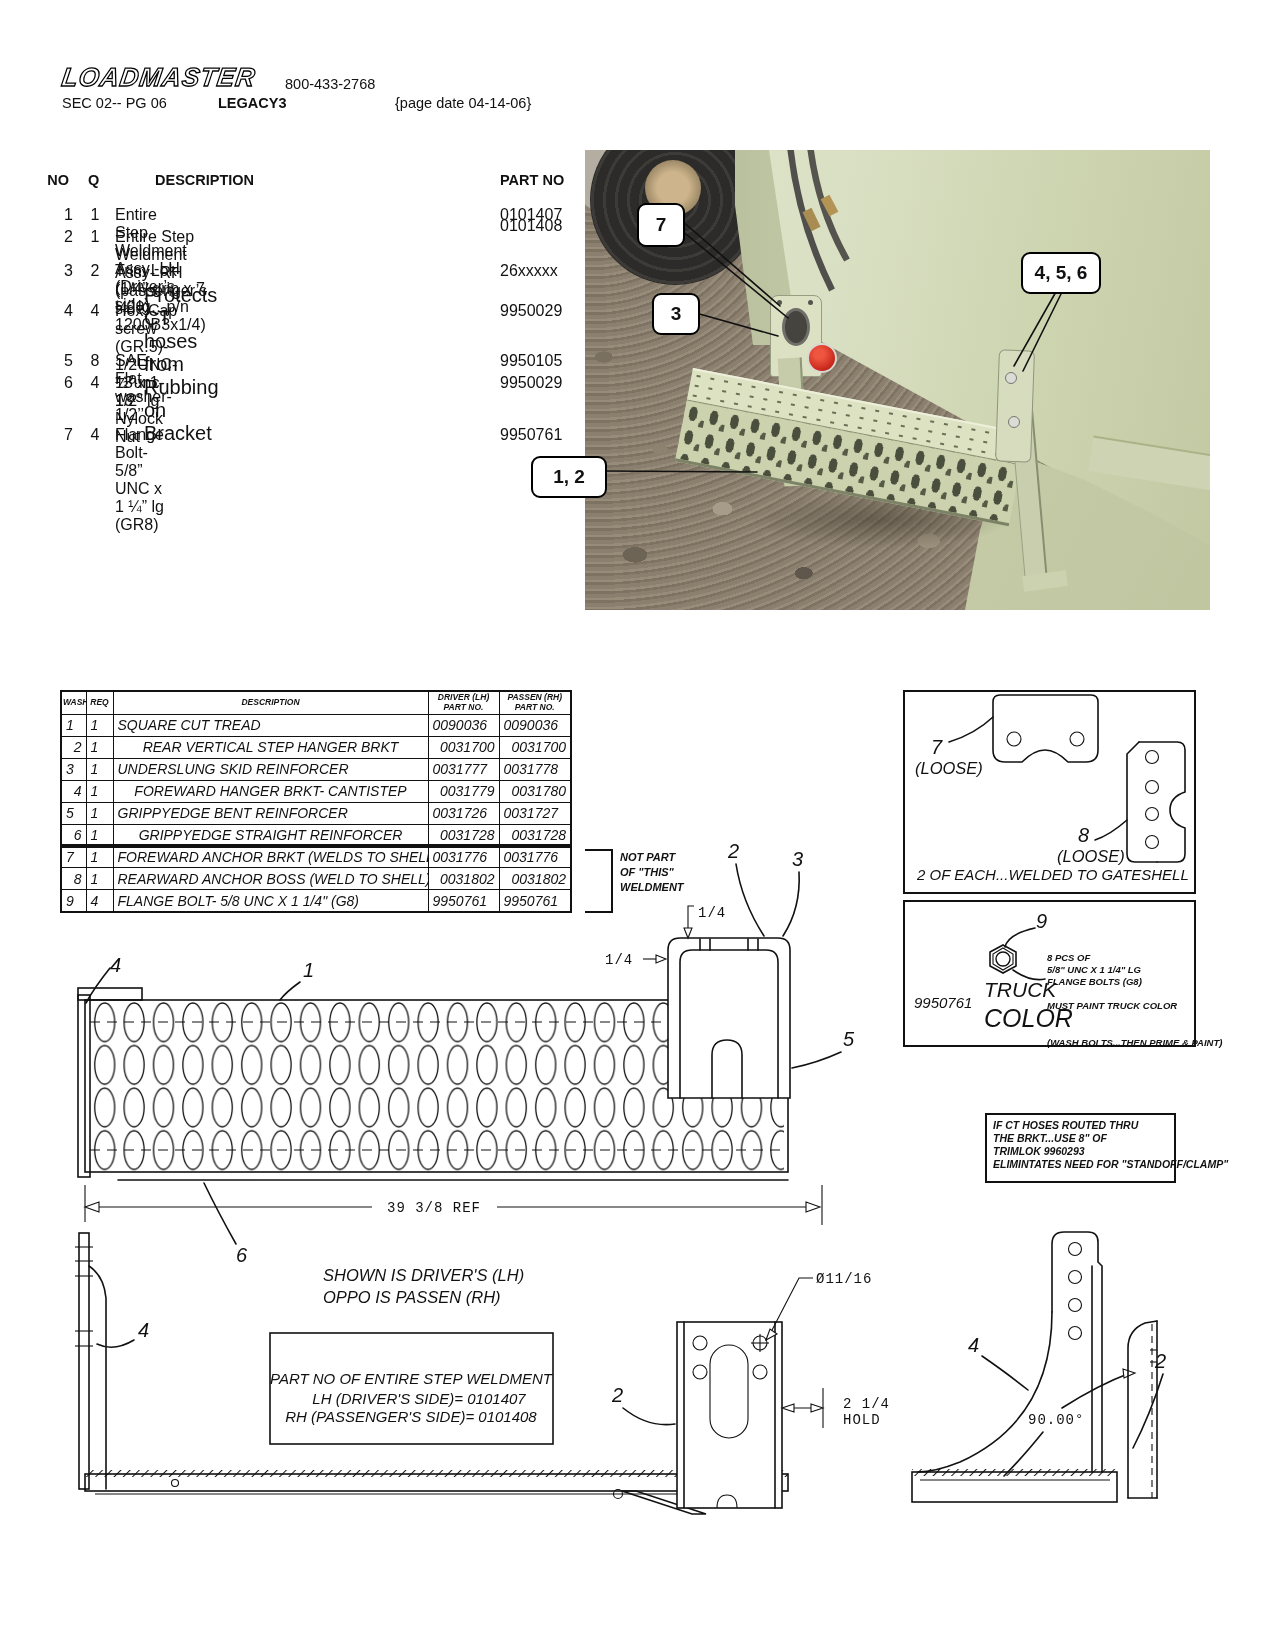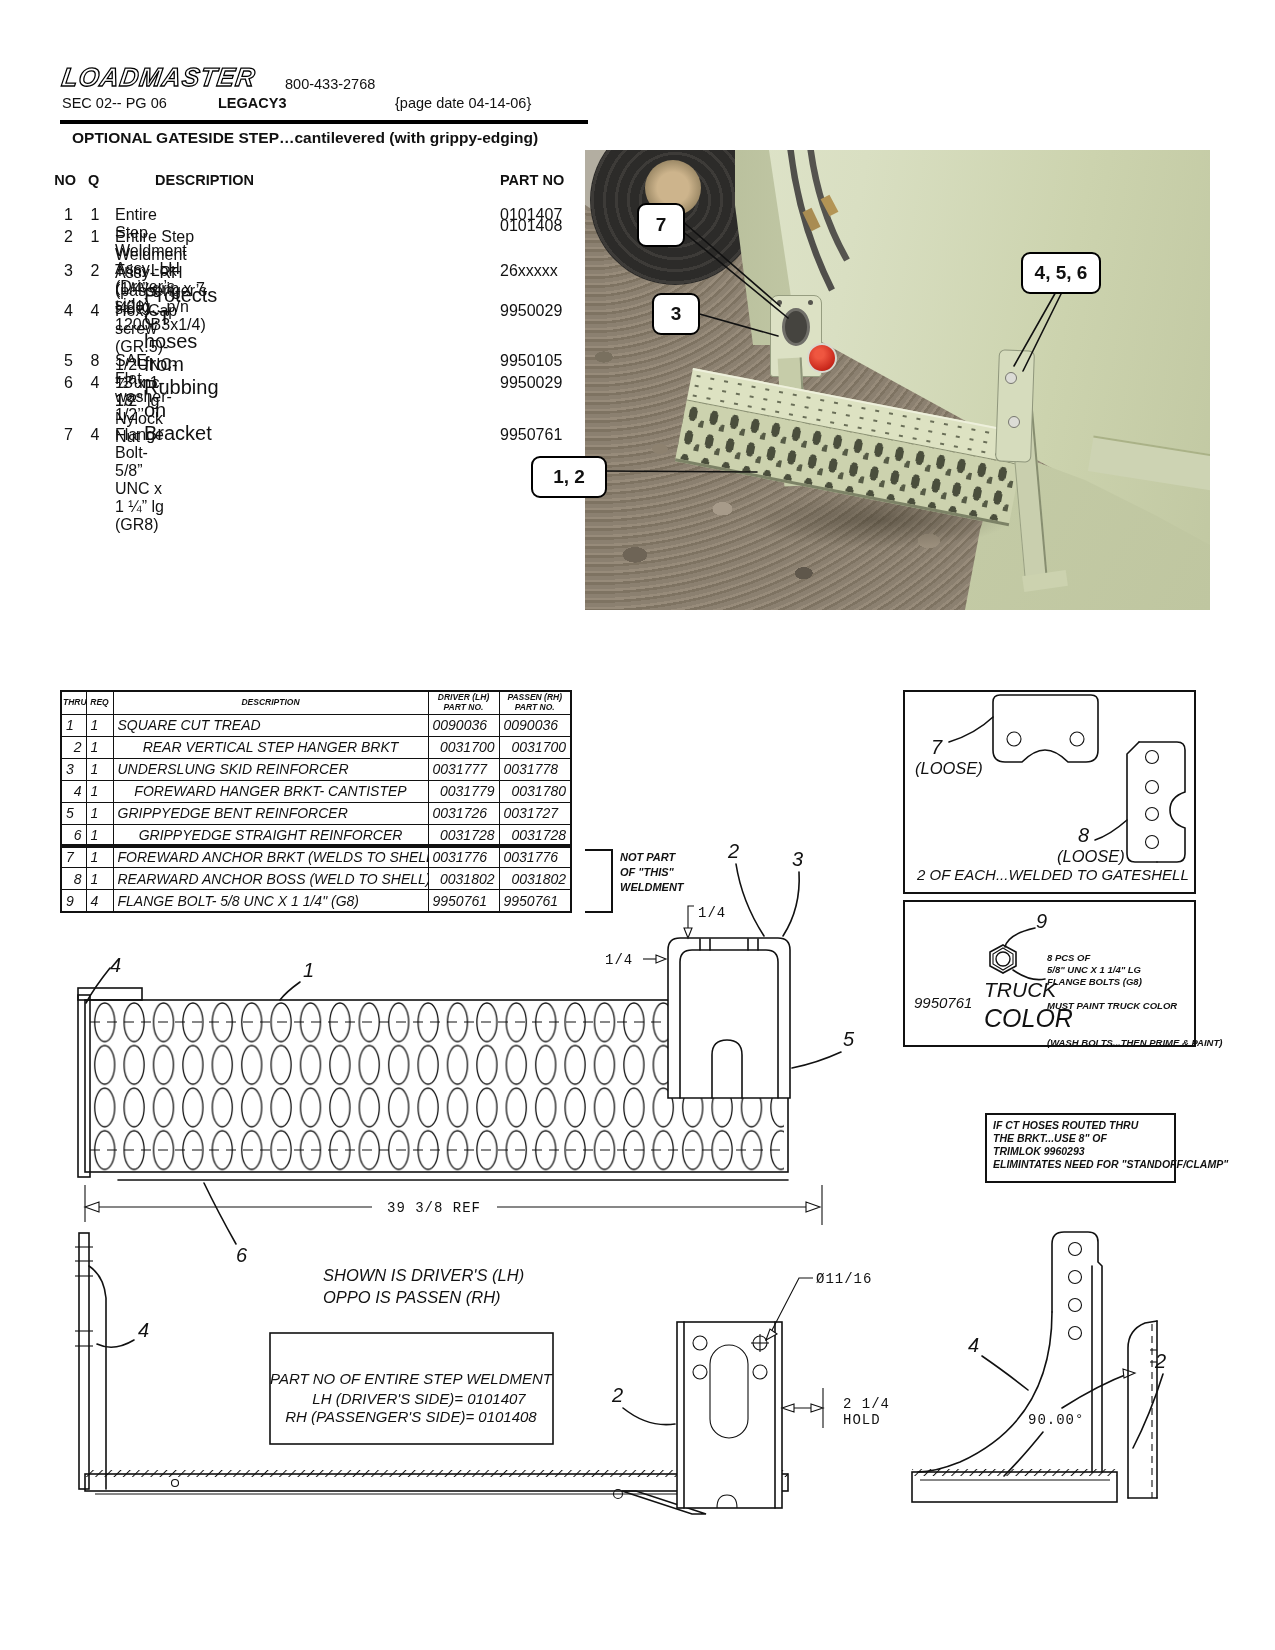--- a/index.html
+++ b/index.html
@@ -68,7 +68,6 @@
   <div class="abs hline" style="left:62px;top:95px;">SEC 02-- PG 06</div>
   <div class="abs hline bold" style="left:218px;top:95px;">LEGACY3</div>
   <div class="abs hline" style="left:395px;top:95px;">{page date 04-14-06}</div>
-  <div class="abs titlebar" style="left:60px;top:120px;">OPTIONAL GATESIDE STEP…cantilevered (with grippy-edging)</div>
 
   <div class="abs">
     <div class="prow bold" style="top:0;">

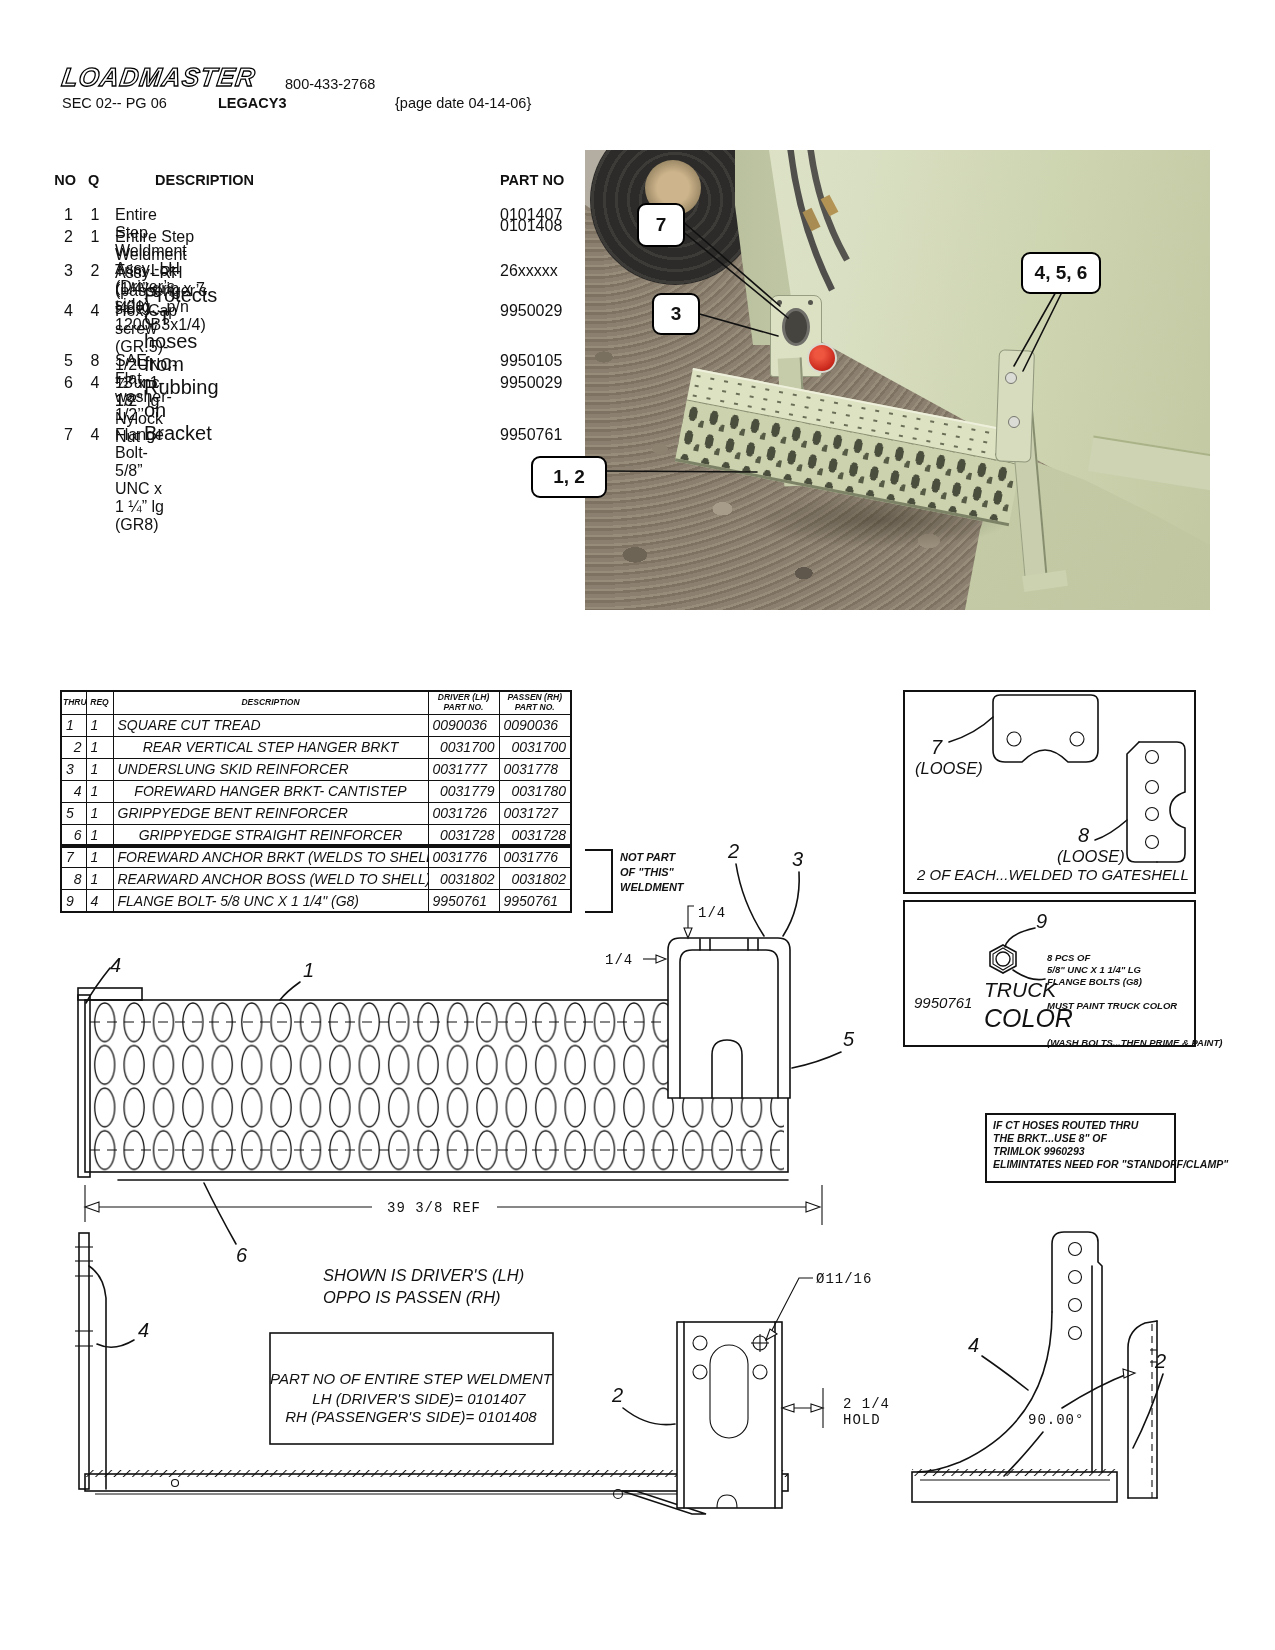--- a/index.html
+++ b/index.html
@@ -71,7 +71,7 @@
 
   <div class="abs">
     <div class="prow bold" style="top:0;">
-      <span class="abs pno" style="left:50px;width:26px;top:172px;">NO</span>
+      <span class="abs pno" style="left:43px;width:26px;top:172px;">NO</span>
       <span class="abs" style="left:88px;top:172px;">Q</span>
       <span class="abs" style="left:155px;top:172px;">DESCRIPTION</span>
       <span class="abs" style="left:500px;top:172px;">PART NO</span>

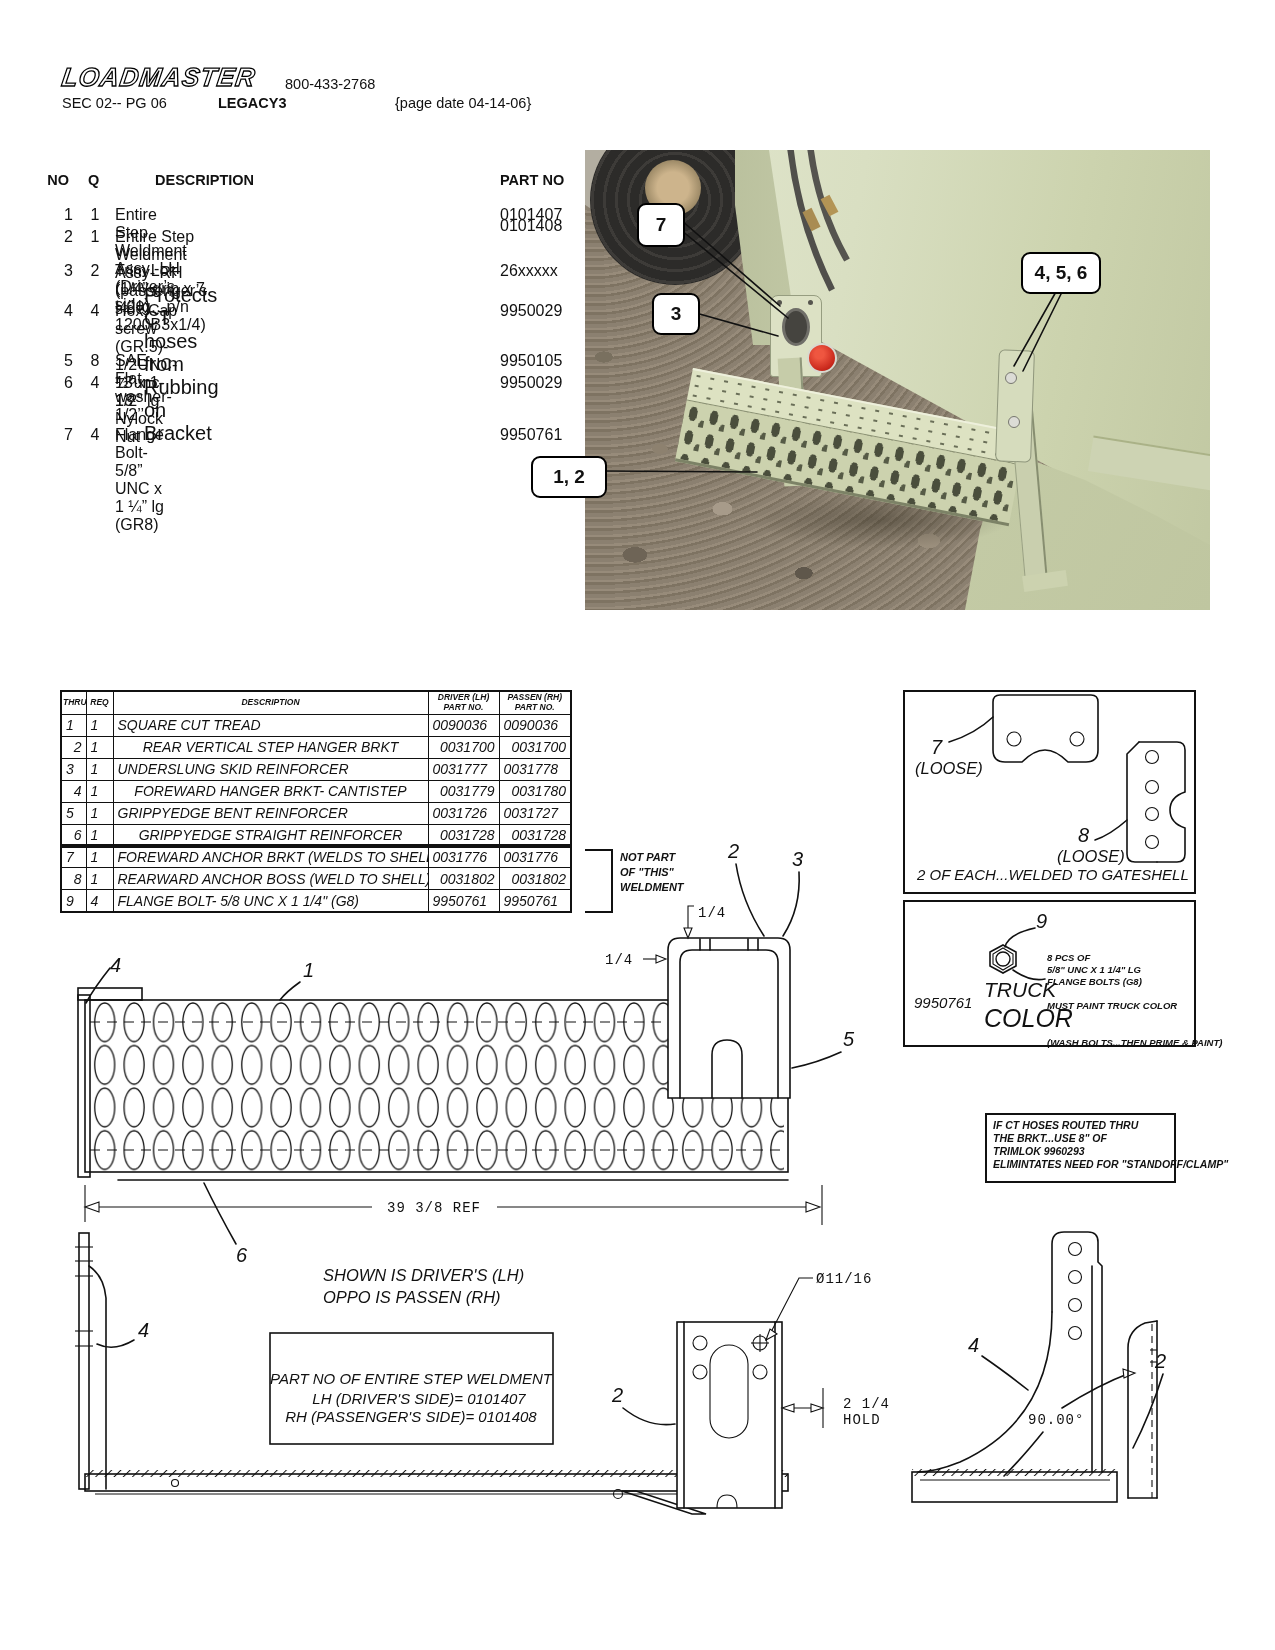--- a/index.html
+++ b/index.html
@@ -367,7 +367,7 @@
       </colgroup>
     <tbody>
         <tr style="height:23px;">
-      <th>THRU</th>
+      <th>WASH</th>
       <th>REQ</th>
       <th>DESCRIPTION</th>
       <th>

